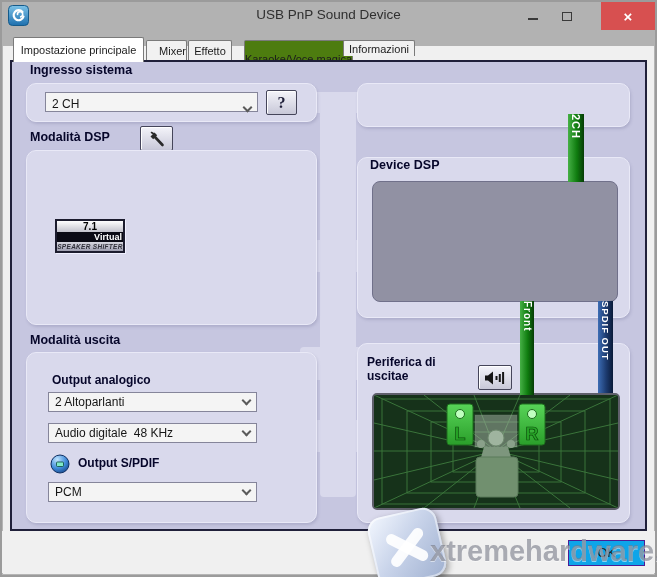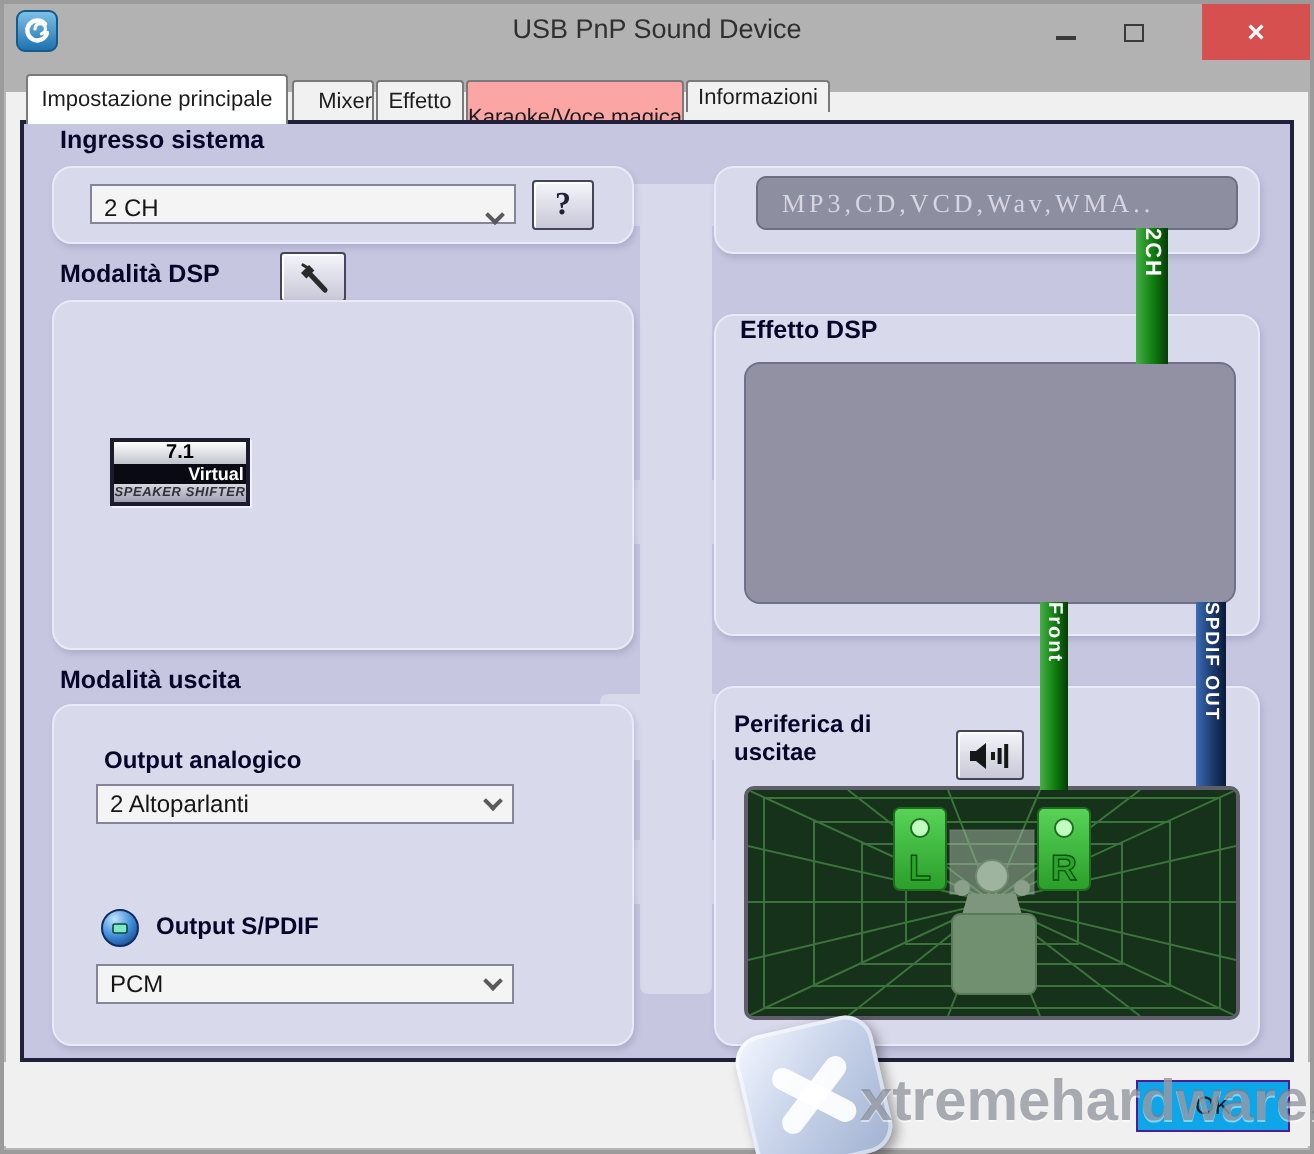--- a/index.html
+++ b/index.html
@@ -23,7 +23,7 @@
   .tab.active{left:13px;top:37px;width:131px;height:25px;background:#fff;z-index:6;}
   .tab.t1{left:146px;top:40px;width:41px;height:21px;background:#f1f1f1;justify-content:flex-end;}
   .tab.t2{left:188px;top:40px;width:44px;height:21px;background:#f1f1f1;}
-  .tab.t3{left:233px;top:40px;width:109px;height:36px;background:#fca5a5;}
+  .tab.t3{left:244px;top:40px;width:109px;height:36px;background:#4d7c0f;}
   .tab.t4{left:343px;top:40px;width:72px;height:16px;background:#f1f1f1;}
   
   .tabpage{position:absolute;left:10px;top:60px;width:637px;height:471px;

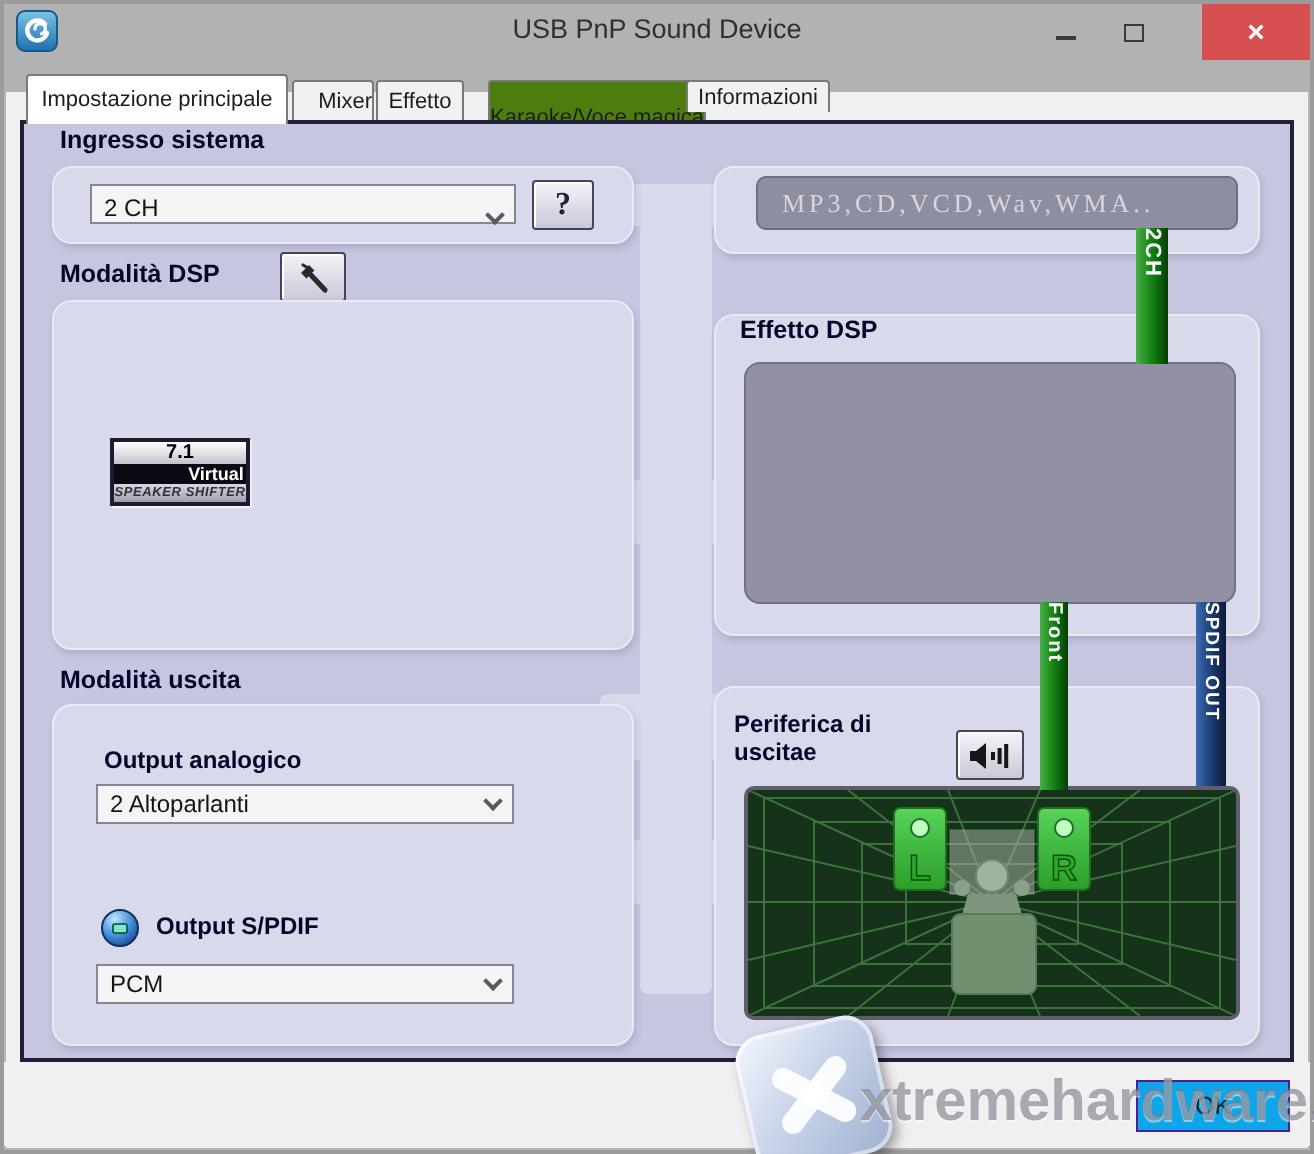--- a/index.html
+++ b/index.html
@@ -179,7 +179,6 @@
     </div>
 
     <div class="panel" style="left:345px;top:21px;width:273px;height:44px;"></div>
-    <div class="mp3box" style="left:366px;top:26px;width:241px;height:27px;">MP3,CD,VCD,Wav,WMA..</div>
 
     <div class="panel" style="left:345px;top:95px;width:273px;height:161px;"></div>
     <div class="heading" style="left:358px;top:96px;">Effetto DSP</div>

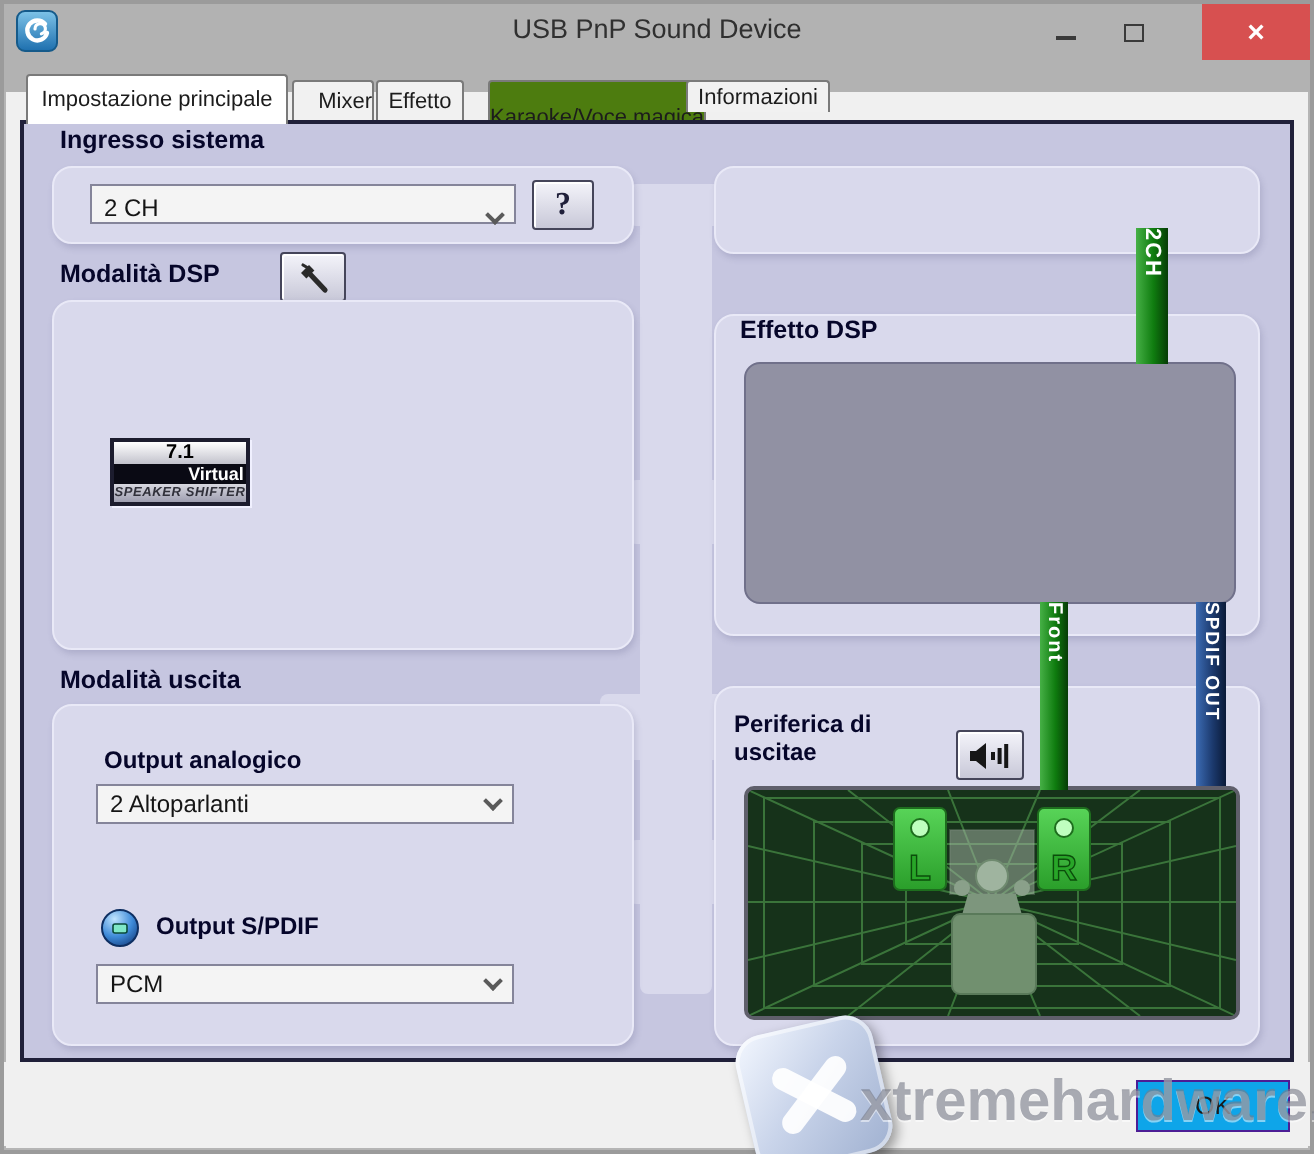--- a/index.html
+++ b/index.html
@@ -181,7 +181,7 @@
     <div class="panel" style="left:345px;top:21px;width:273px;height:44px;"></div>
 
     <div class="panel" style="left:345px;top:95px;width:273px;height:161px;"></div>
-    <div class="heading" style="left:358px;top:96px;">Effetto DSP</div>
+    <div class="heading" style="left:358px;top:96px;">Device DSP</div>
     <div class="graybox" style="left:360px;top:119px;width:246px;height:121px;"></div>
 
     <div class="panel" style="left:345px;top:281px;width:273px;height:180px;"></div>

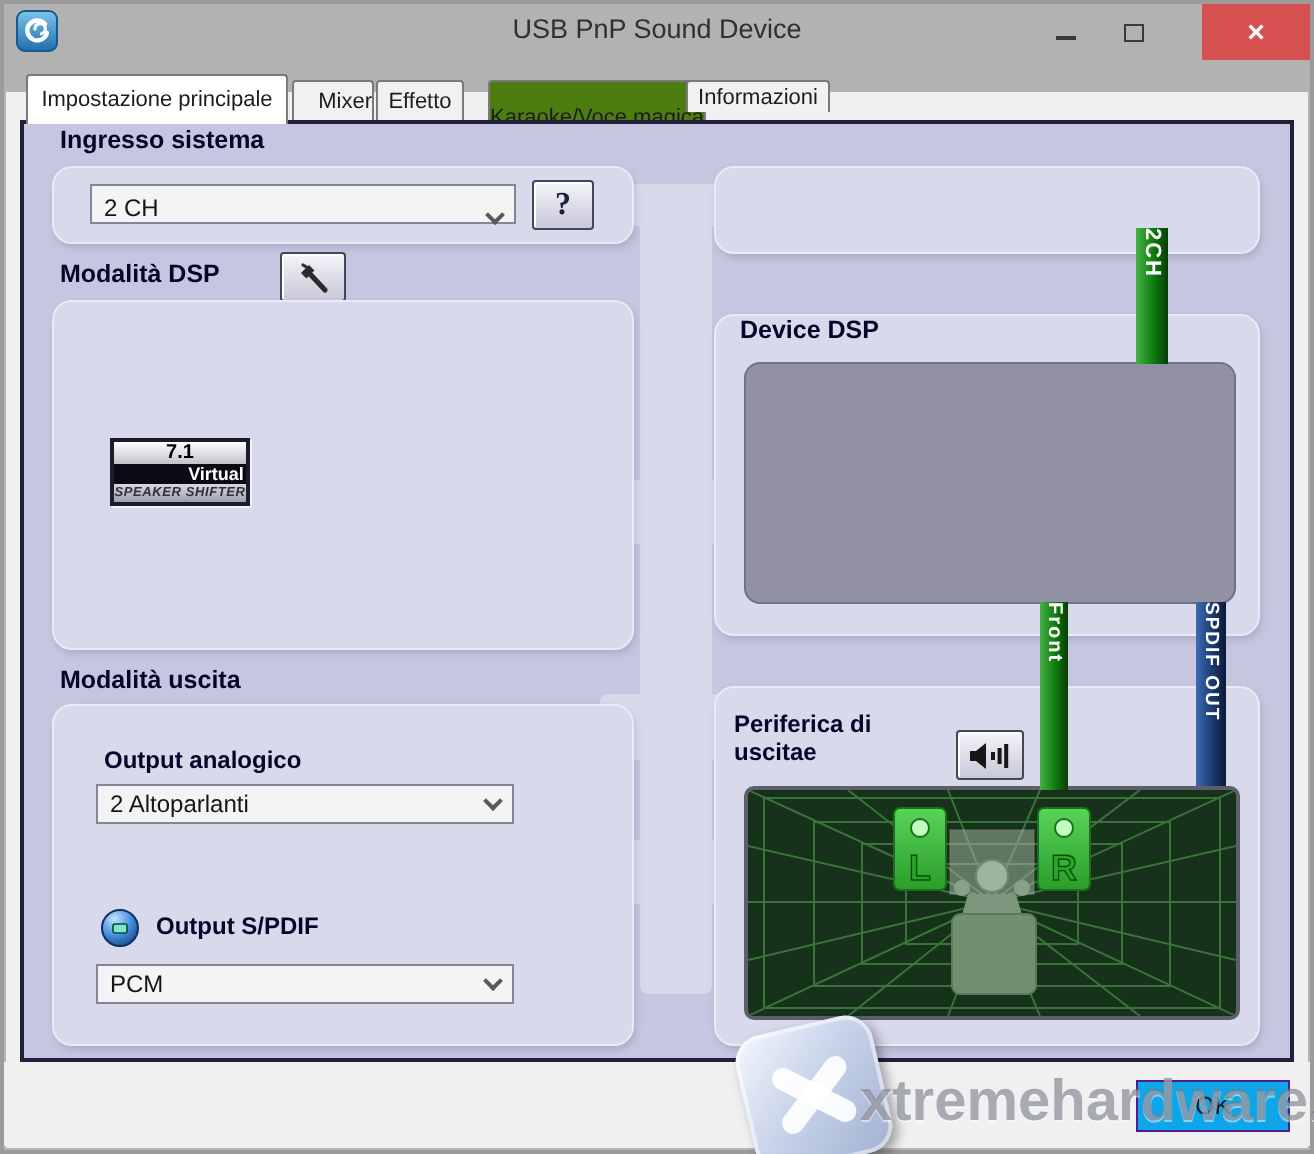--- a/index.html
+++ b/index.html
@@ -159,6 +159,10 @@
     <div class="sublabel" style="left:40px;top:311px;text-align:center;">Output analogico</div>
     <div class="combo" style="left:36px;top:330px;width:209px;">
       <span class="lbl">2 Altoparlanti</span>
+      <span class="chev"></span>
+    </div>
+    <div class="combo" style="left:36px;top:361px;width:209px;">
+      <span class="lbl">Audio digitale  48 KHz</span>
       <span class="chev"></span>
     </div>
     <svg style="position:absolute;left:38px;top:392px;" width="20" height="20" viewBox="0 0 20 20">

